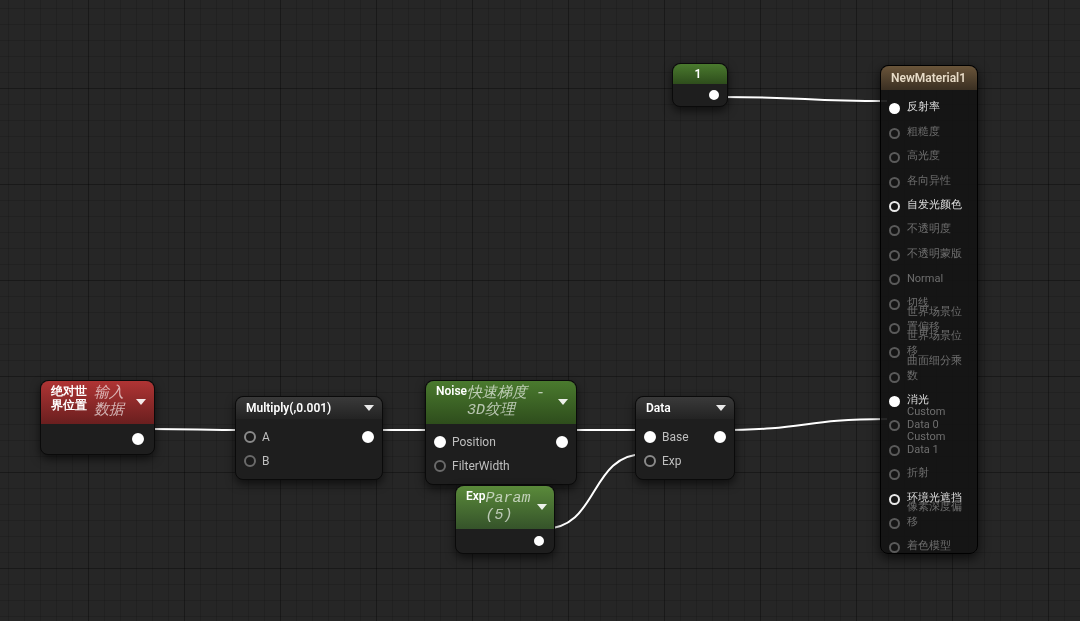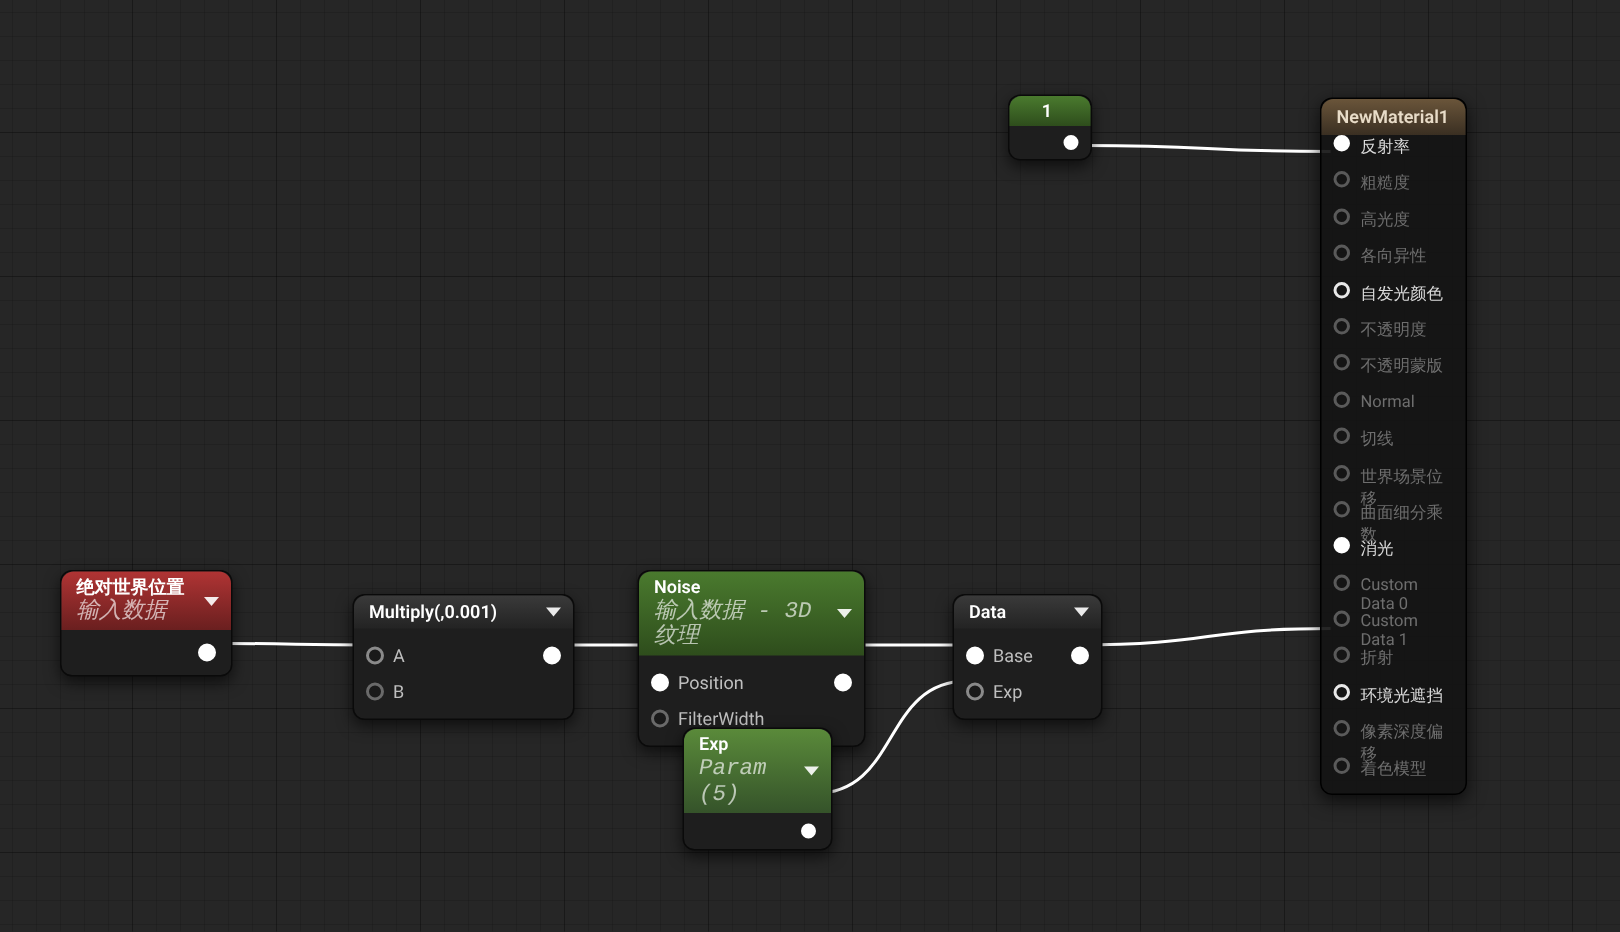--- a/index.html
+++ b/index.html
@@ -120,7 +120,7 @@
     color:#e8dcc8; font-weight:600; font-size:12px;
   }
   .matpanel .mrow {
-    display:flex; align-items:flex-start; gap:7px;
+    display:flex; align-items:flex-end; gap:7px;
     padding: 0 8px;
     height: 24.4px;
     font-size: 11px;

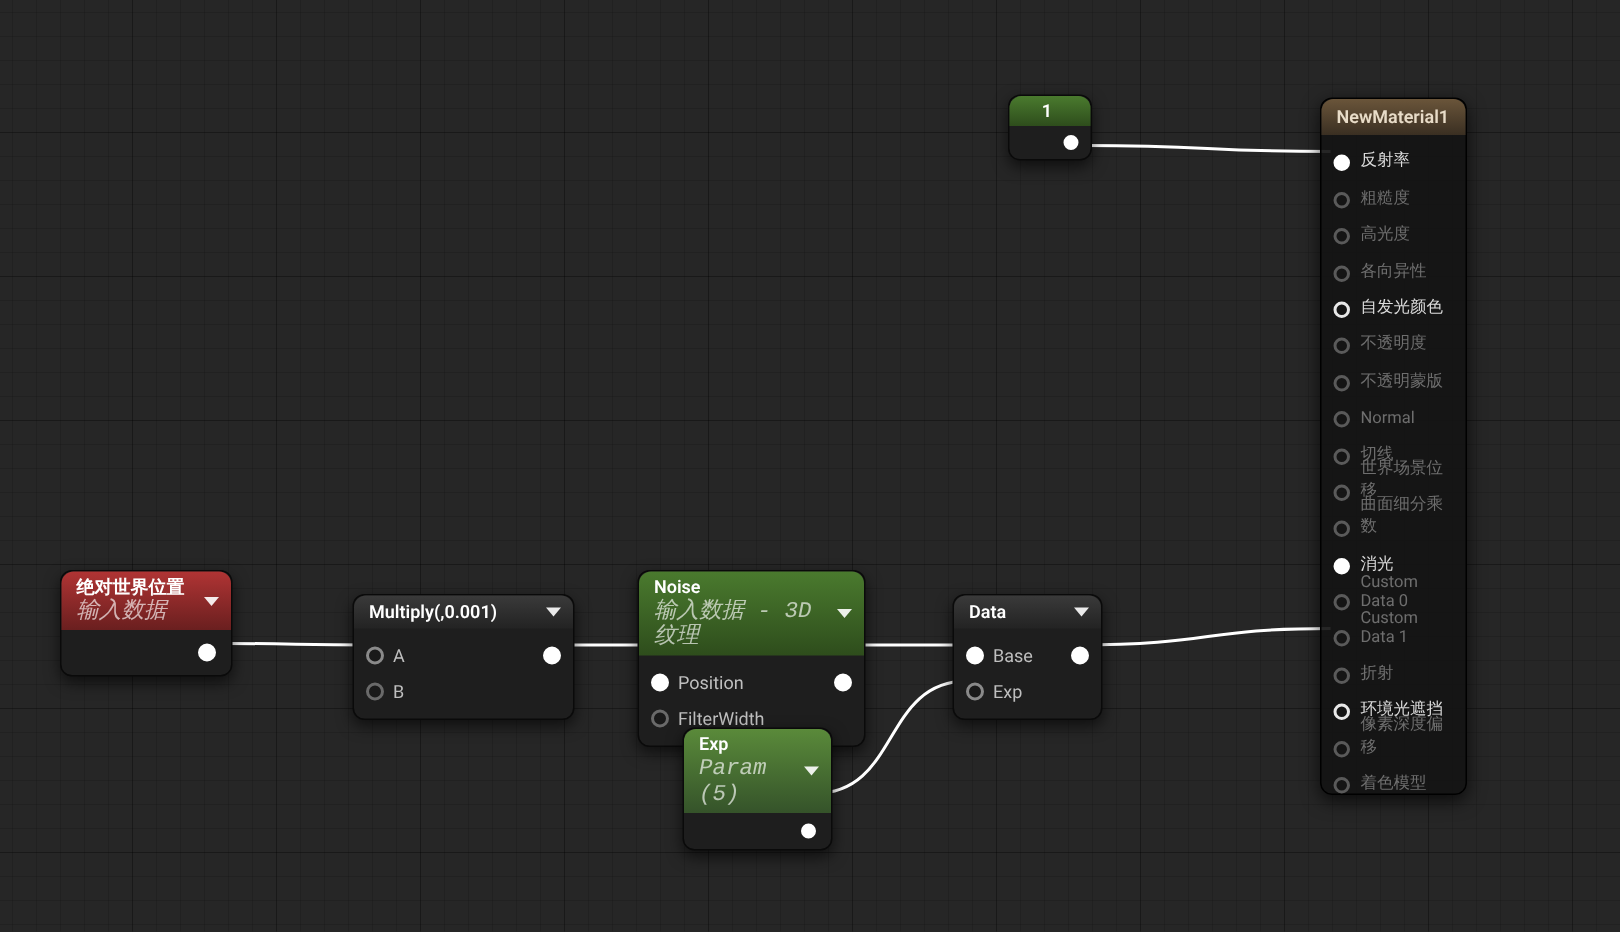--- a/index.html
+++ b/index.html
@@ -300,6 +300,10 @@
       </div>
       <div class="mrow">
         <span class="ring"></span>
+        <span>世界场景位置偏移</span>
+      </div>
+      <div class="mrow">
+        <span class="ring"></span>
         <span>世界场景位移</span>
       </div>
       <div class="mrow">

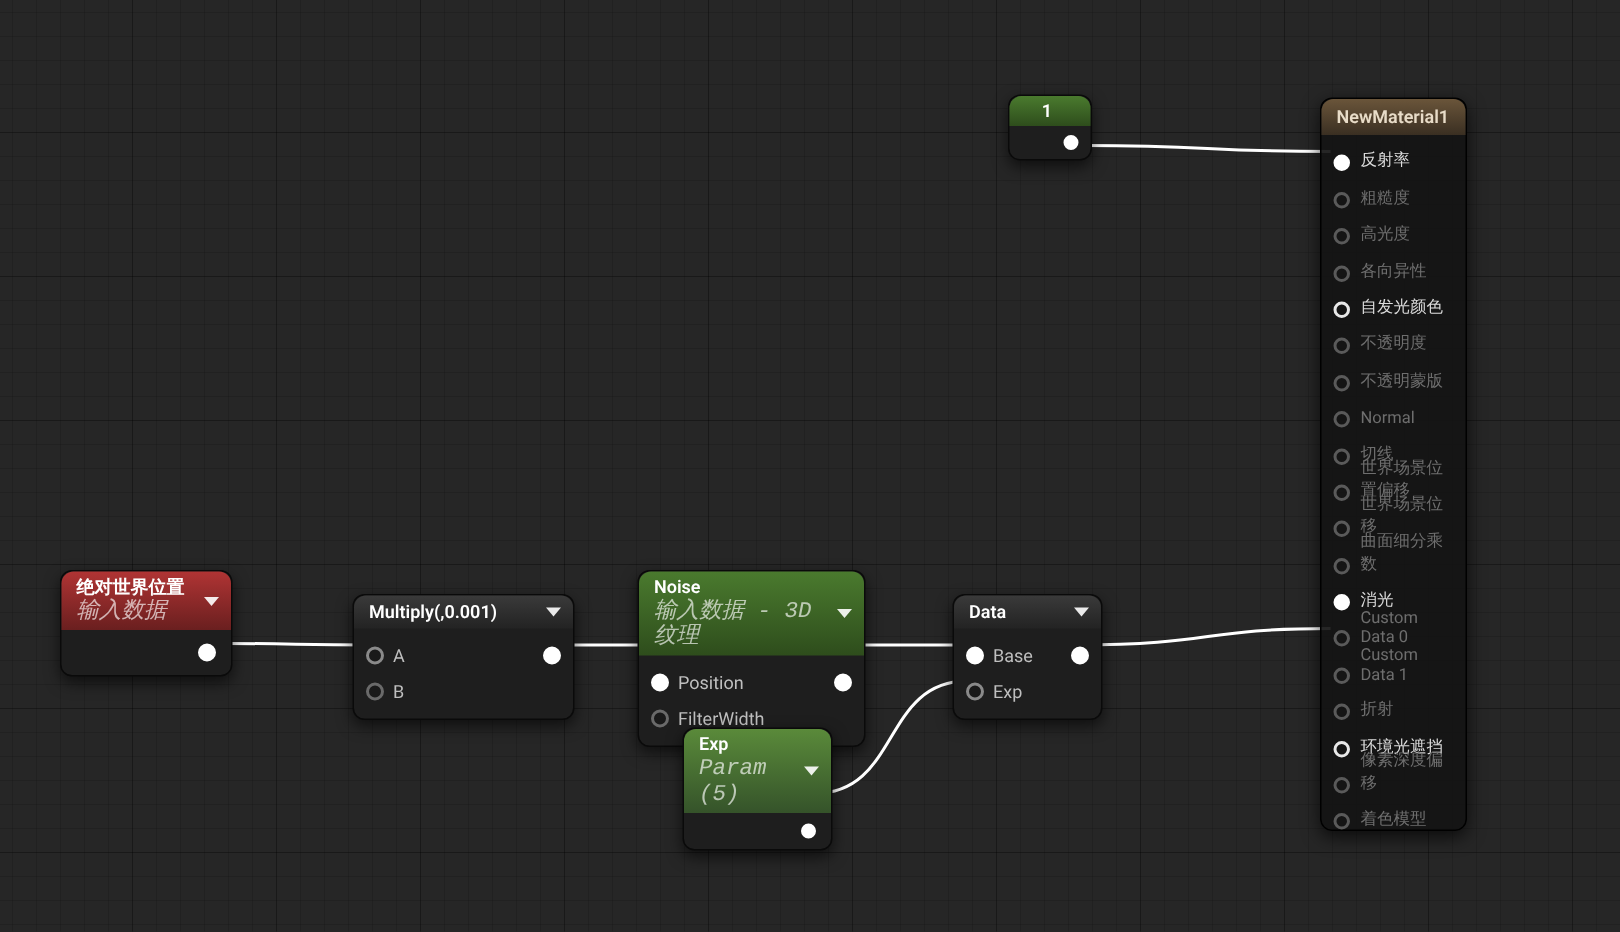--- a/index.html
+++ b/index.html
@@ -40,7 +40,7 @@
     border-top-right-radius: 8px;
     color: #fff;
   }
-  .node .header .titlebox { display:flex; flex-direction:column; line-height:1.15; }
+  .node .header .titlebox { display:flex; flex-direction:row; line-height:1.15; }
   .node .header .title { font-weight: 600; font-size: 12px; }
   .node .header .subtitle { font-size: 15px; color: rgba(255,255,255,0.65); font-style: italic; font-family: Liberation Mono, monospace; }
   .node .chev {

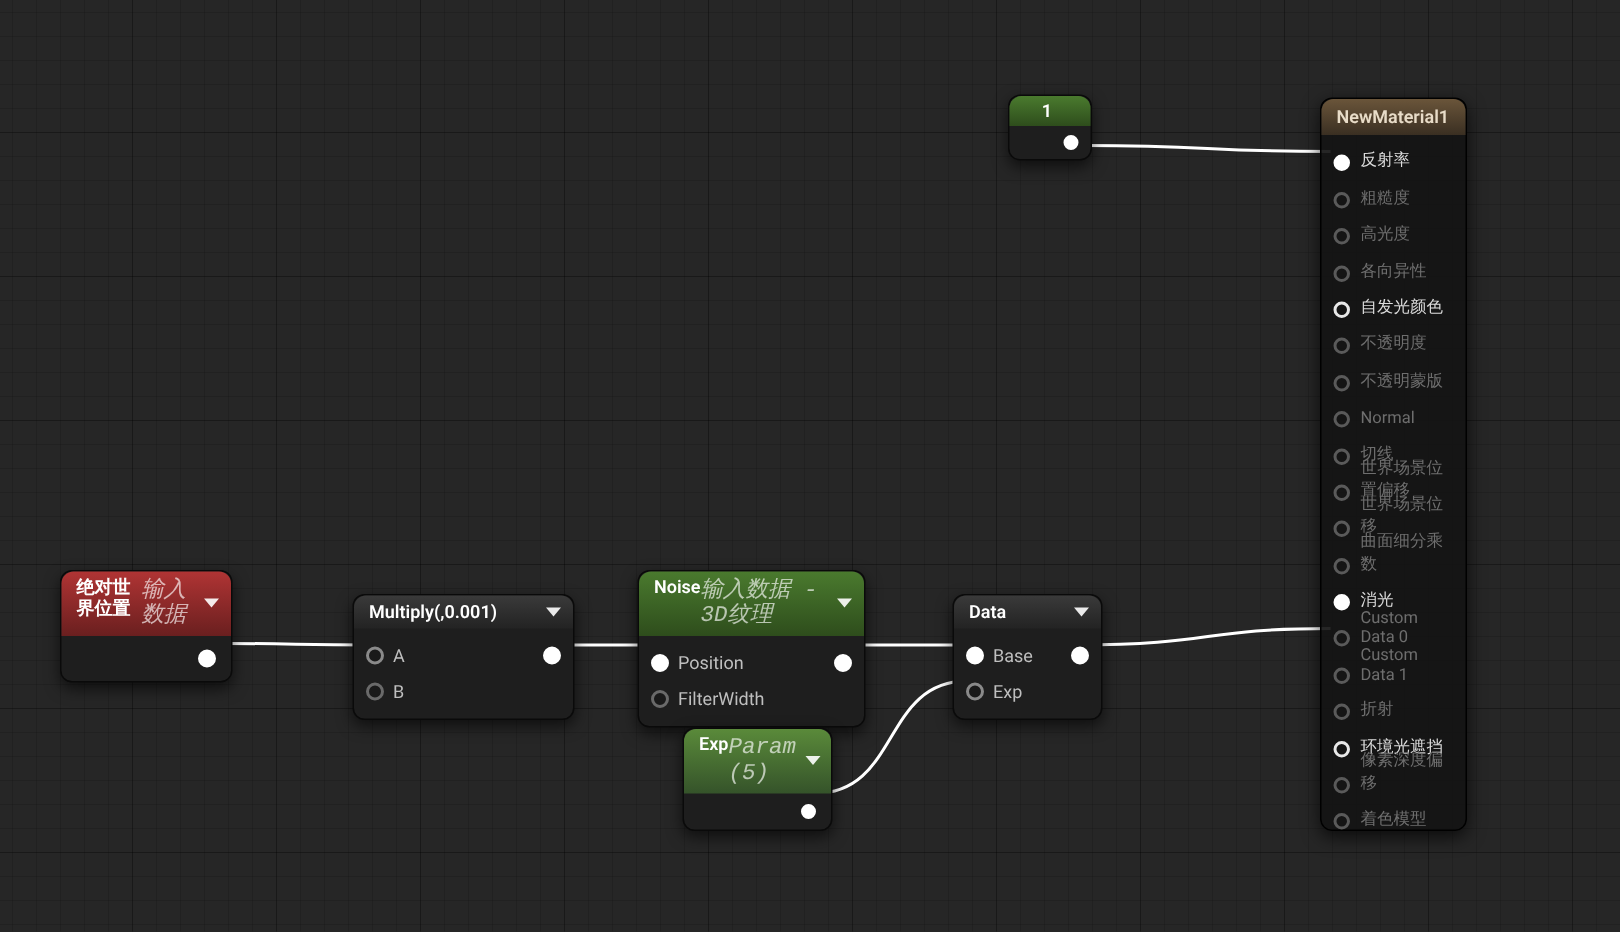--- a/index.html
+++ b/index.html
@@ -191,7 +191,7 @@
   <div class="header hdr-green">
     <div class="titlebox">
       <span class="title">Noise</span>
-      <span class="subtitle">输入数据 - 3D纹理</span>
+      <span class="subtitle">快速梯度 - 3D纹理</span>
     </div>
     <div class="chev"></div>
   </div>

